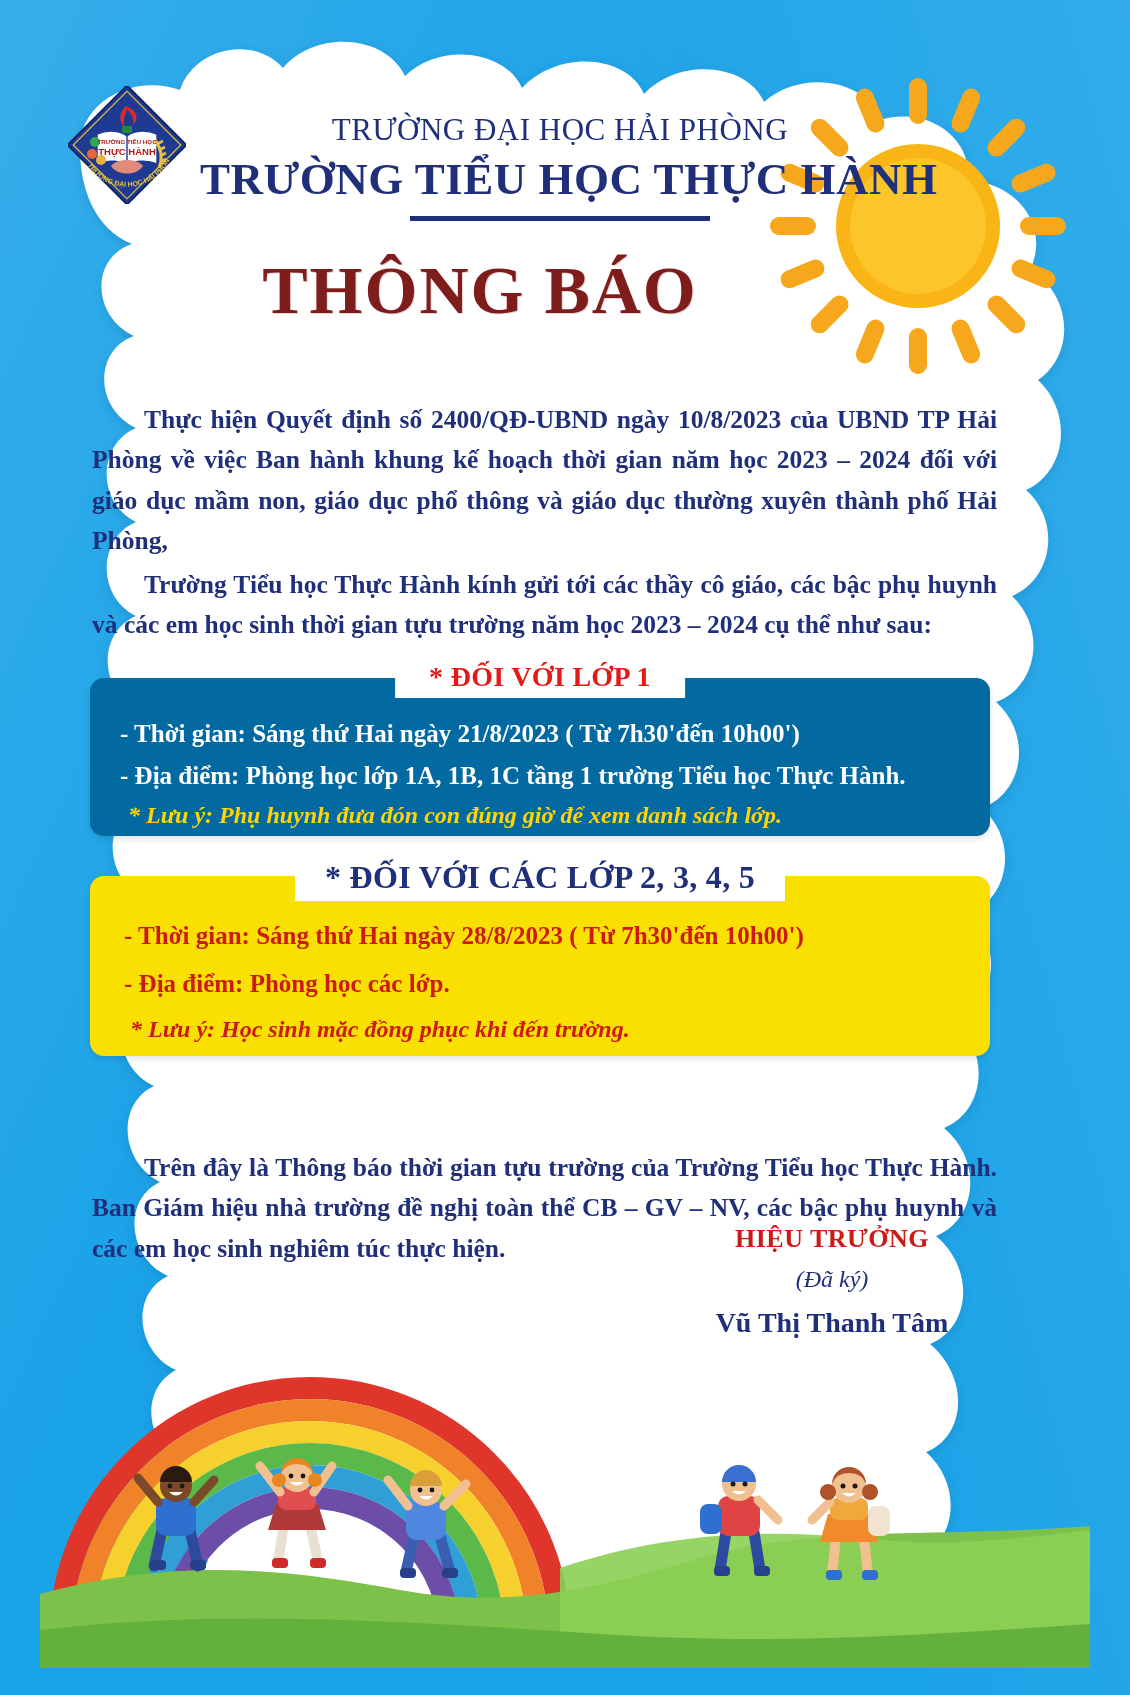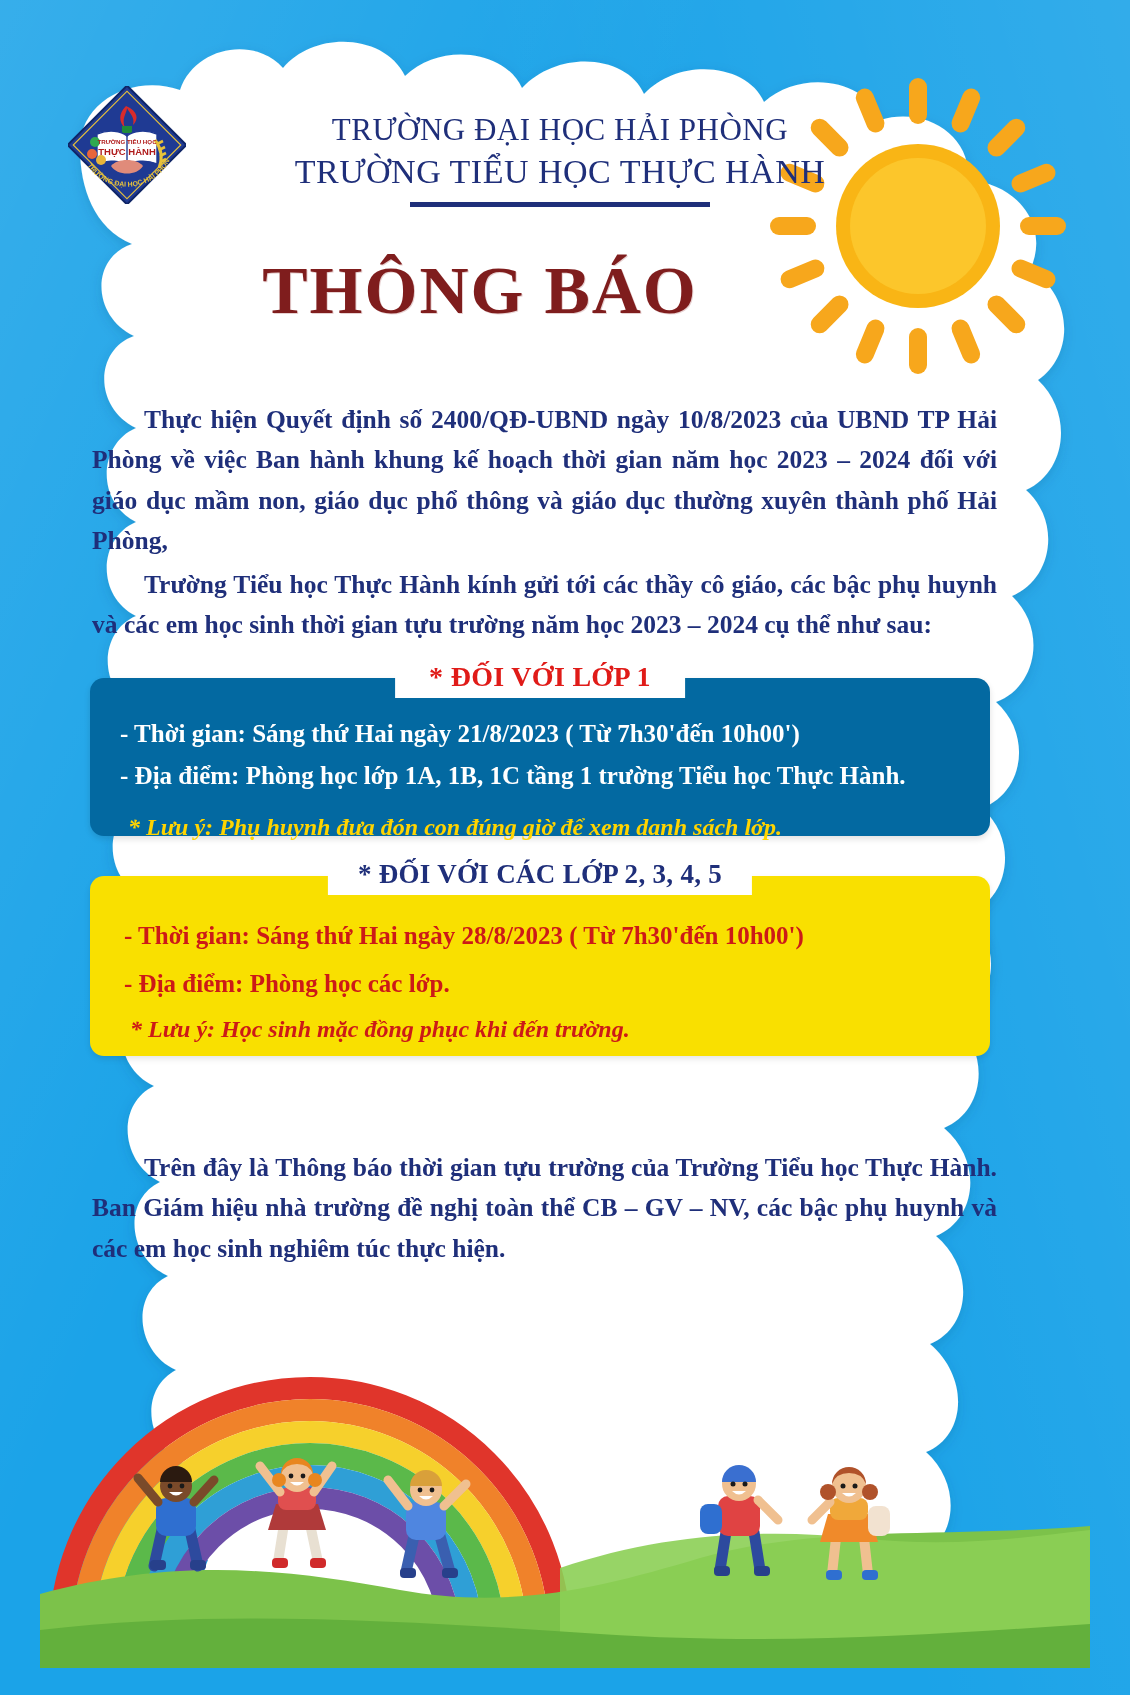--- a/index.html
+++ b/index.html
@@ -53,7 +53,7 @@
     white-space: nowrap;
   }
   .school-line2 {
-    color: #1f2f7a; font-size: 34px; font-weight: normal; letter-spacing: .5px;
+    color: #1f2f7a; font-size: 45px; font-weight: bold; letter-spacing: .5px;
     line-height: 1.3; white-space: nowrap; text-align: center;
   }
   .head-rule {

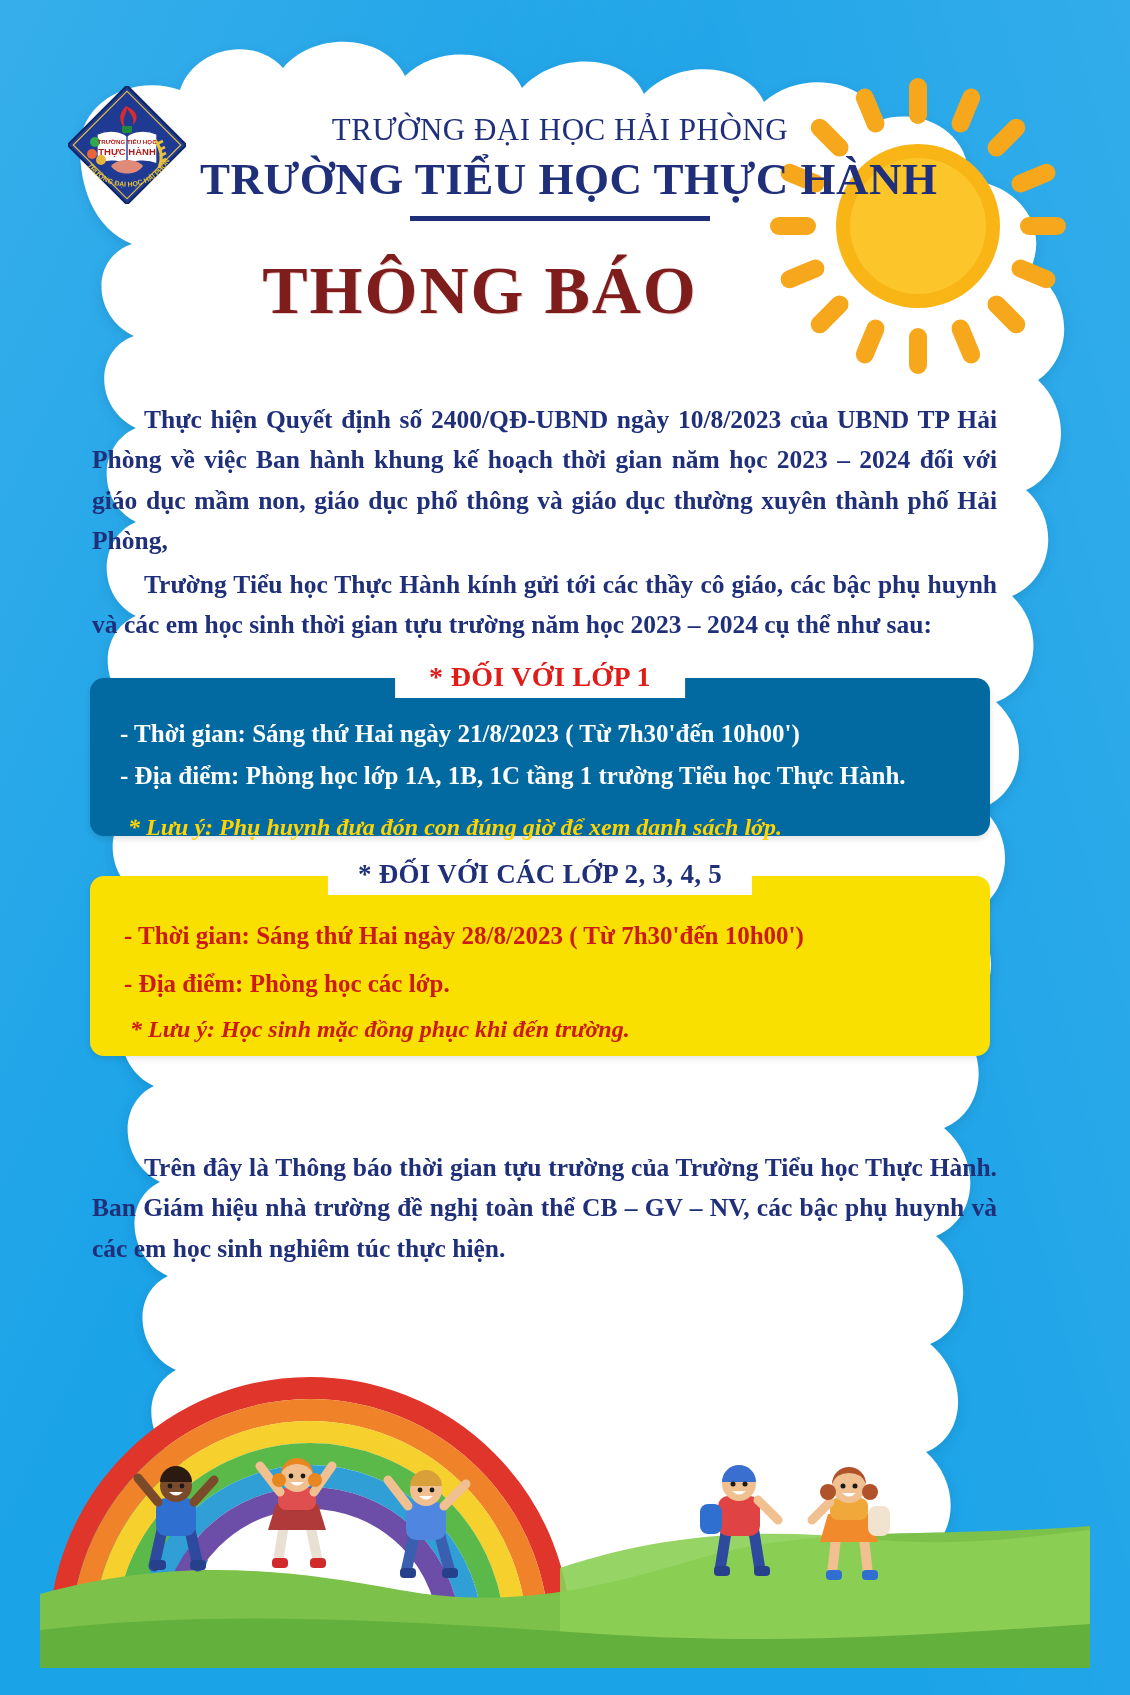--- a/index.html
+++ b/index.html
@@ -108,7 +108,7 @@
   .box-red .l1 { position: absolute; left: 30px; top: 42px; }
   .box-red .l2 { position: absolute; left: 30px; top: 84px; }
   .box-red .note {
-    position: absolute; left: 38px; top: 136px;
+    position: absolute; left: 38px; top: 124px;
     color: #ffd400; font-size: 24px; font-weight: bold; font-style: italic;
     white-space: nowrap;
   }

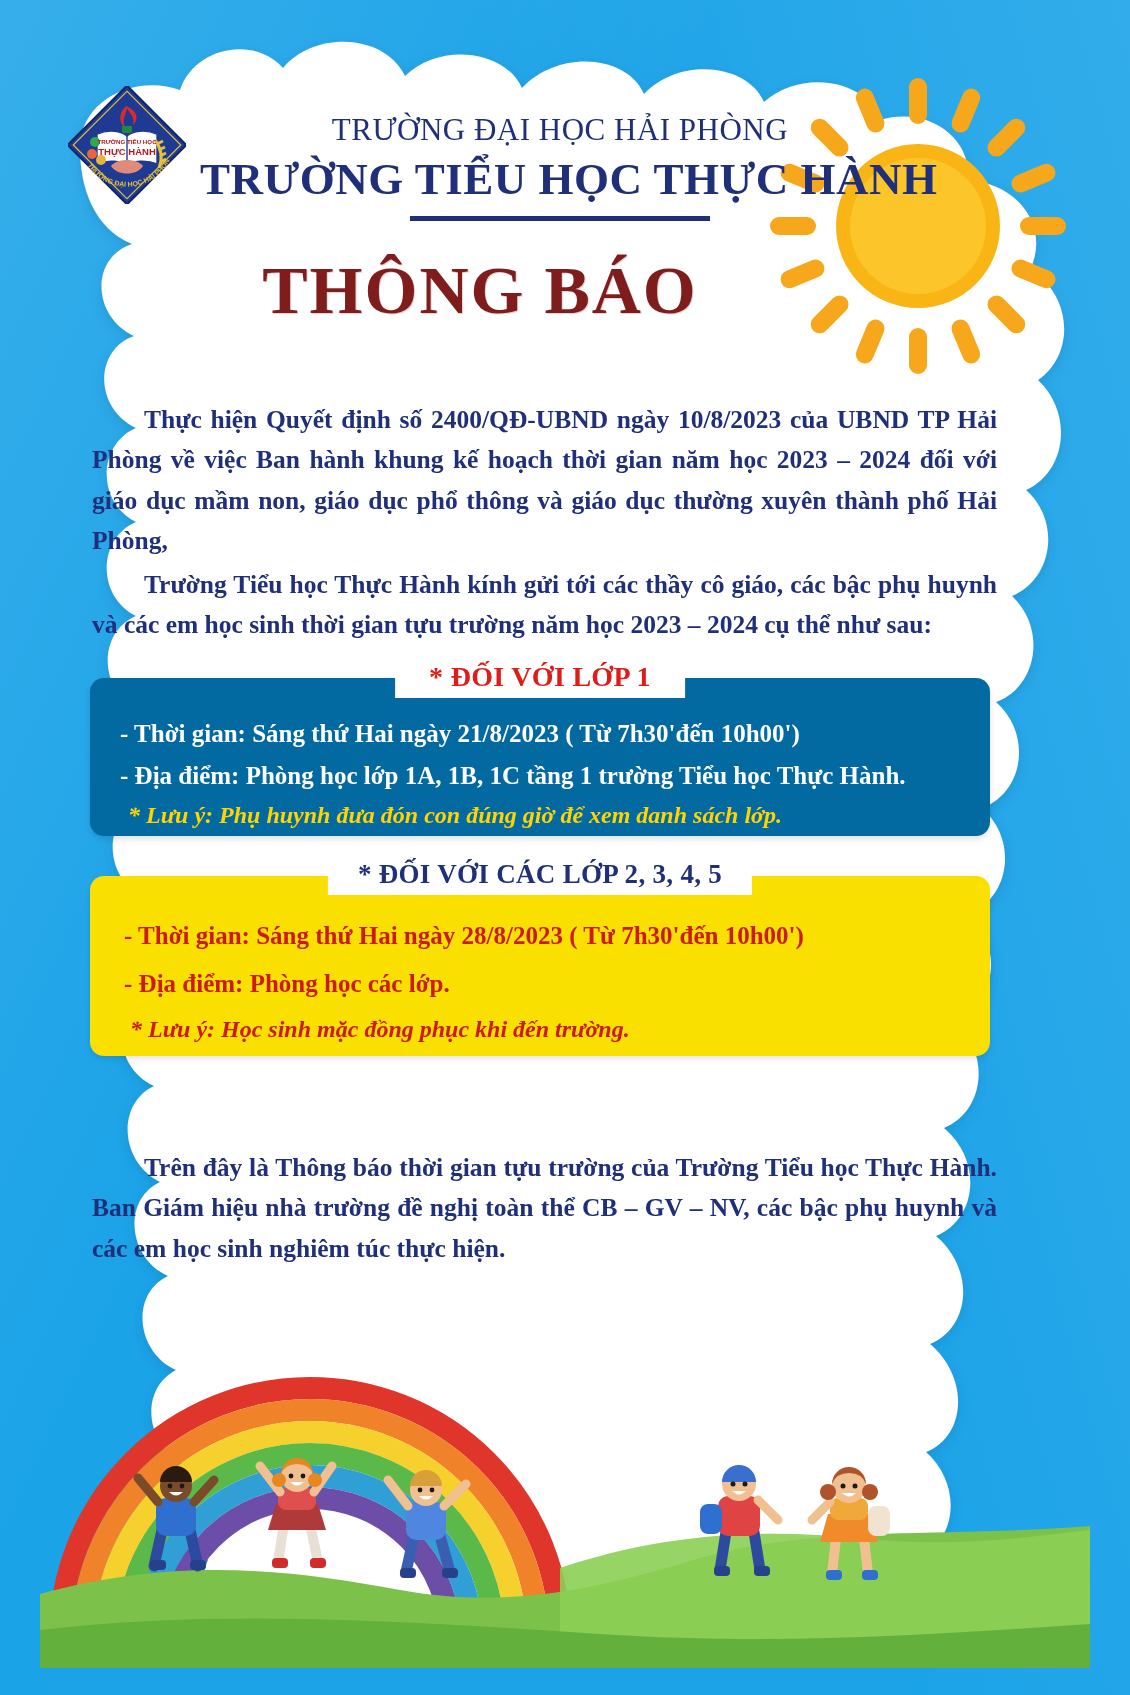--- a/index.html
+++ b/index.html
@@ -128,7 +128,7 @@
     white-space: nowrap;
   }
   .tab-white-yellow span {
-    color: #1f2f7a; font-size: 27px; font-weight: bold; letter-spacing: .3px;
+    color: #1f2f7a; font-size: 32px; font-weight: bold; letter-spacing: .3px;
   }
   .box-yellow .line {
     color: #cc1a17; font-size: 25px; font-weight: bold; white-space: nowrap;

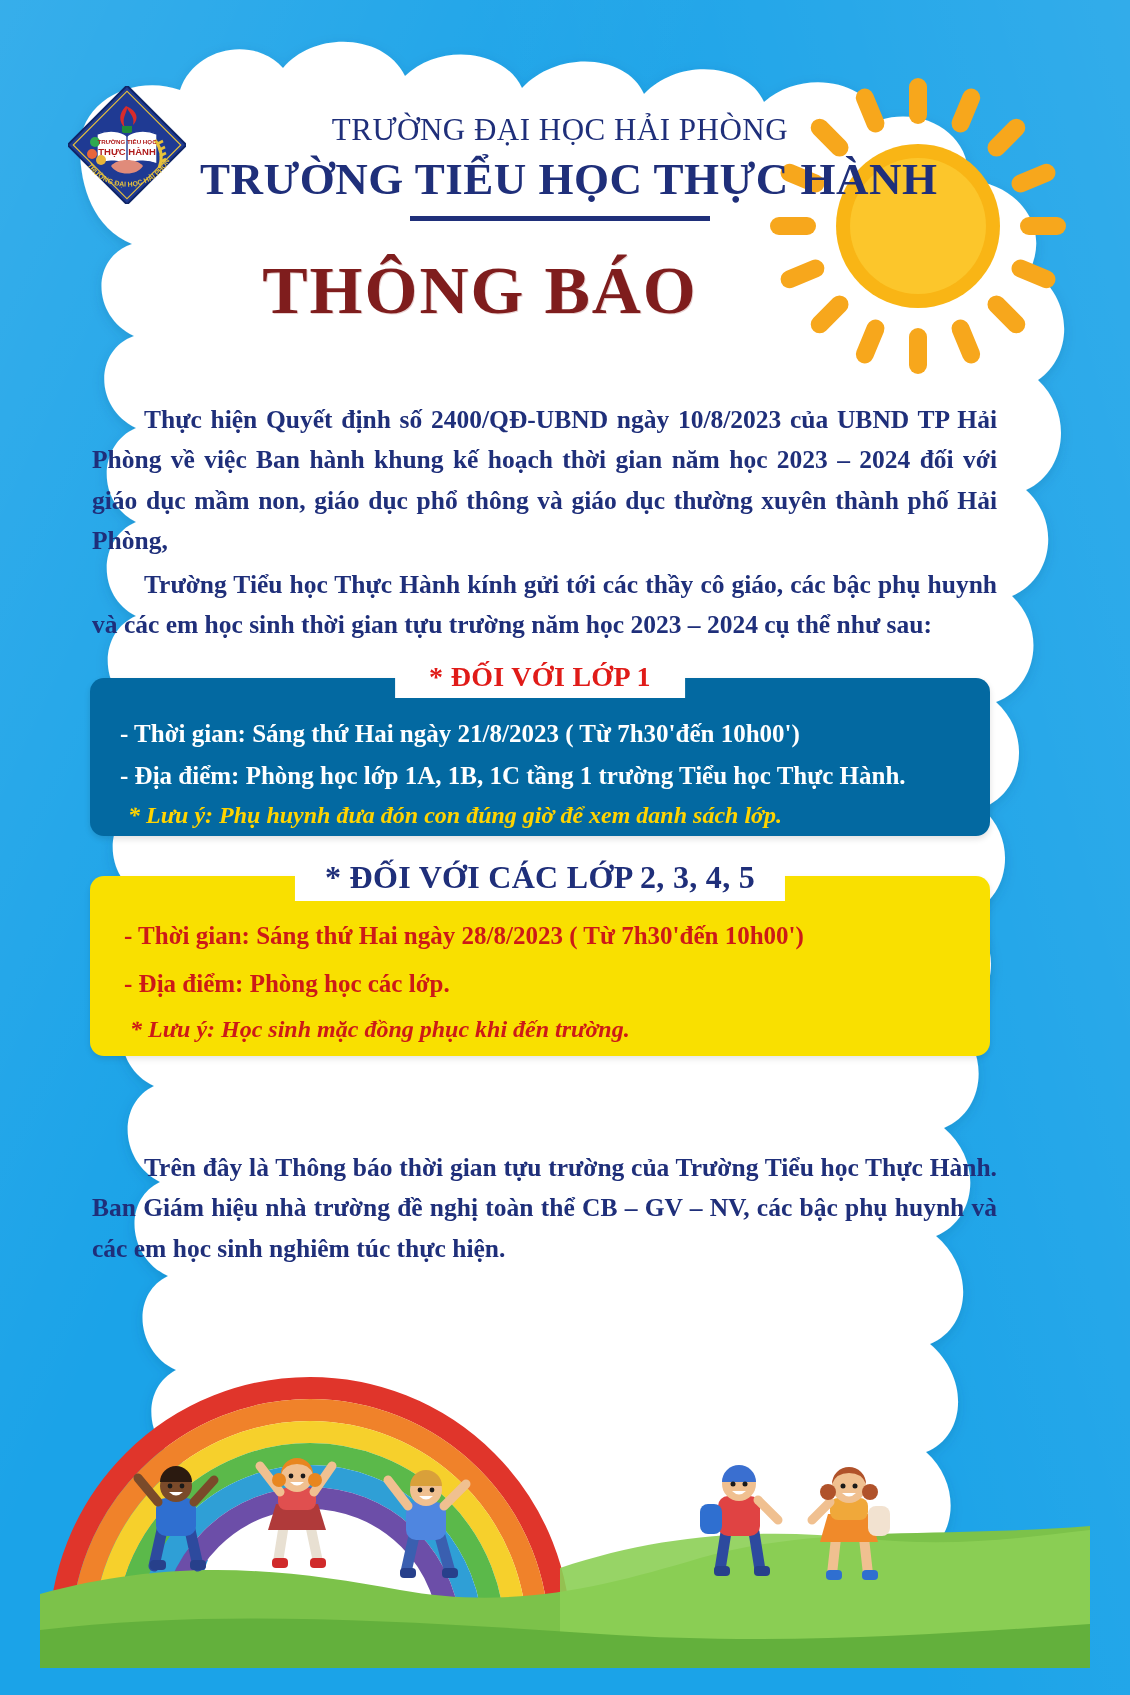--- a/index.html
+++ b/index.html
@@ -318,6 +318,11 @@
     <p>Trên đây là Thông báo thời gian tựu trường của Trường Tiểu học Thực Hành. Ban Giám hiệu nhà trường đề nghị toàn thể CB – GV – NV, các bậc phụ huynh và các em học sinh nghiêm túc thực hiện.</p>
   </div>
 
+  <div class="sign">
+    <div class="role">HIỆU TRƯỞNG</div>
+    <div class="signed">(Đã ký)</div>
+    <div class="name">Vũ Thị Thanh Tâm</div>
+  </div>
 
   <div class="scene">
     <svg viewBox="0 0 1050 430" width="1050" height="430">

